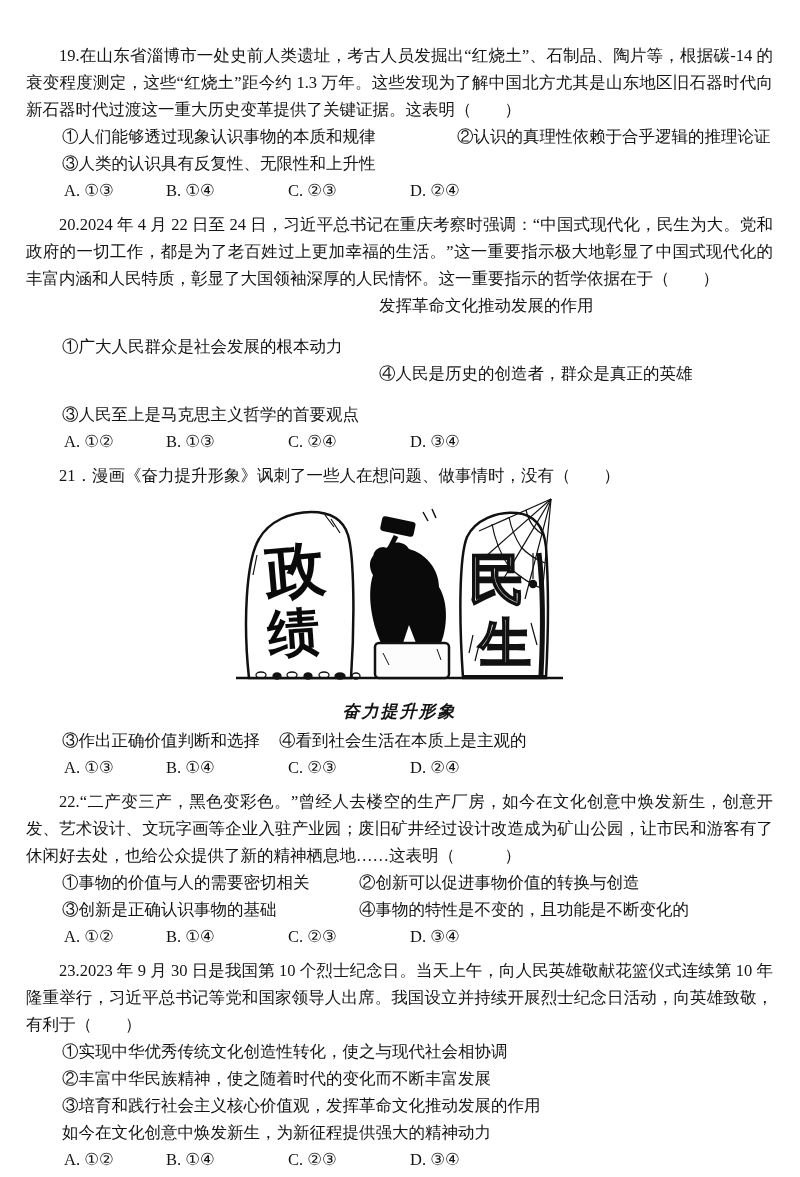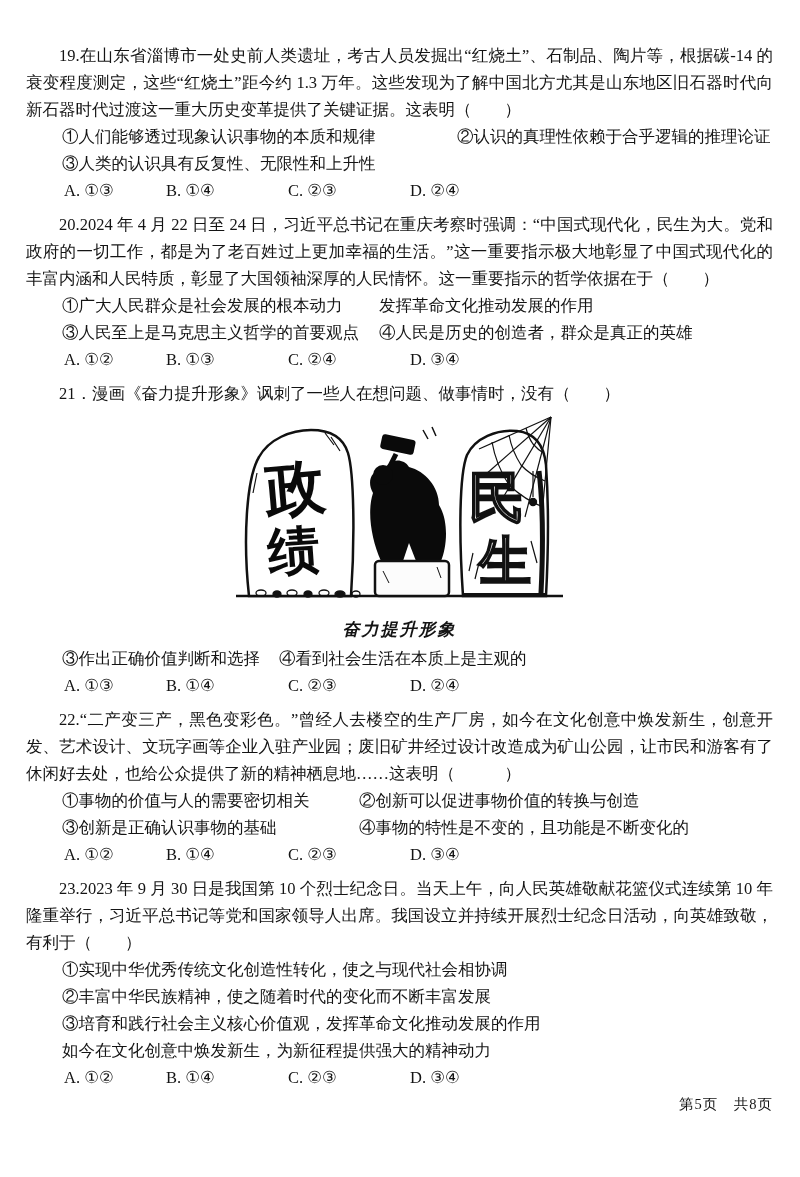--- a/index.html
+++ b/index.html
@@ -16,7 +16,7 @@
   .opt-row{display:flex;gap:7px;}
   .opt-row .left{padding-right:10px;}
   .lw378{min-width:378px;}
-  .lw300{min-width:300px;}
+  .lw300{min-width:300px;margin-top:41px;}
   .lw200{min-width:200px;}
   .lw280{min-width:280px;}
   .choices{padding-left:38px;display:grid;grid-template-columns:102px 122px 122px auto;}

